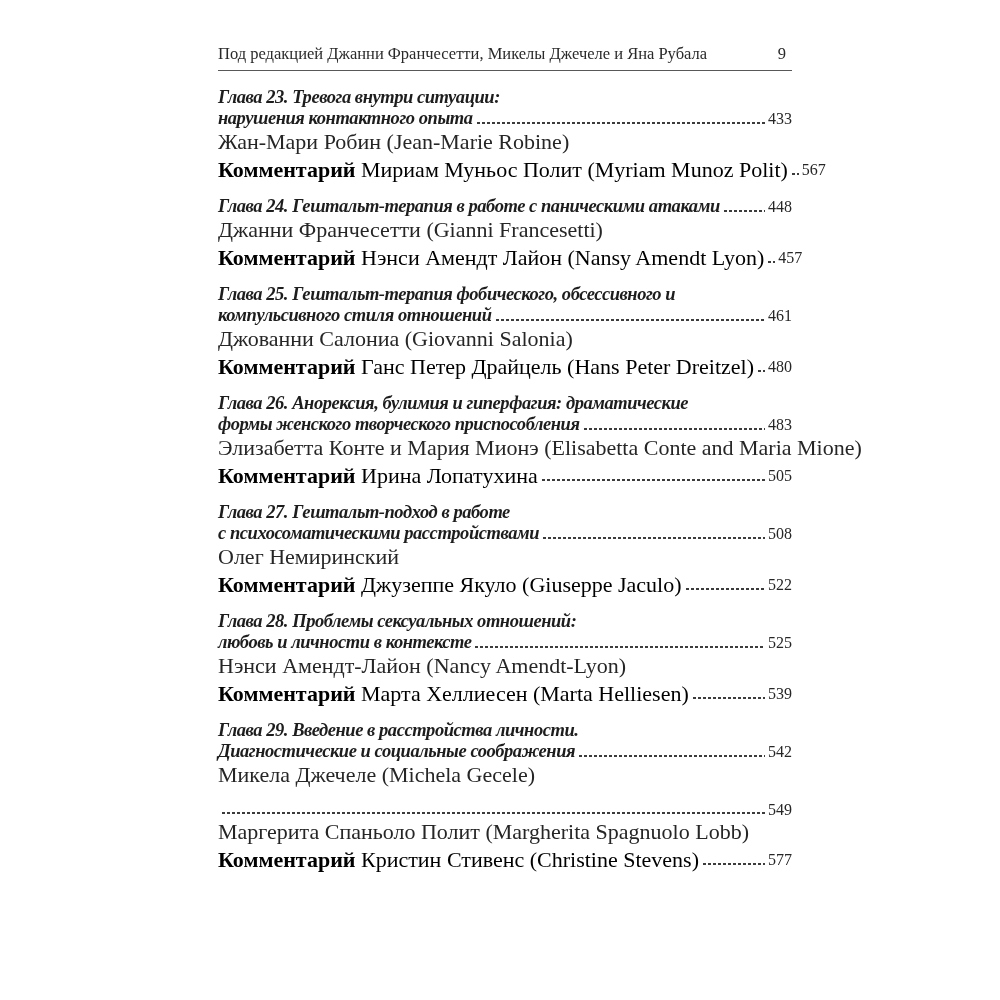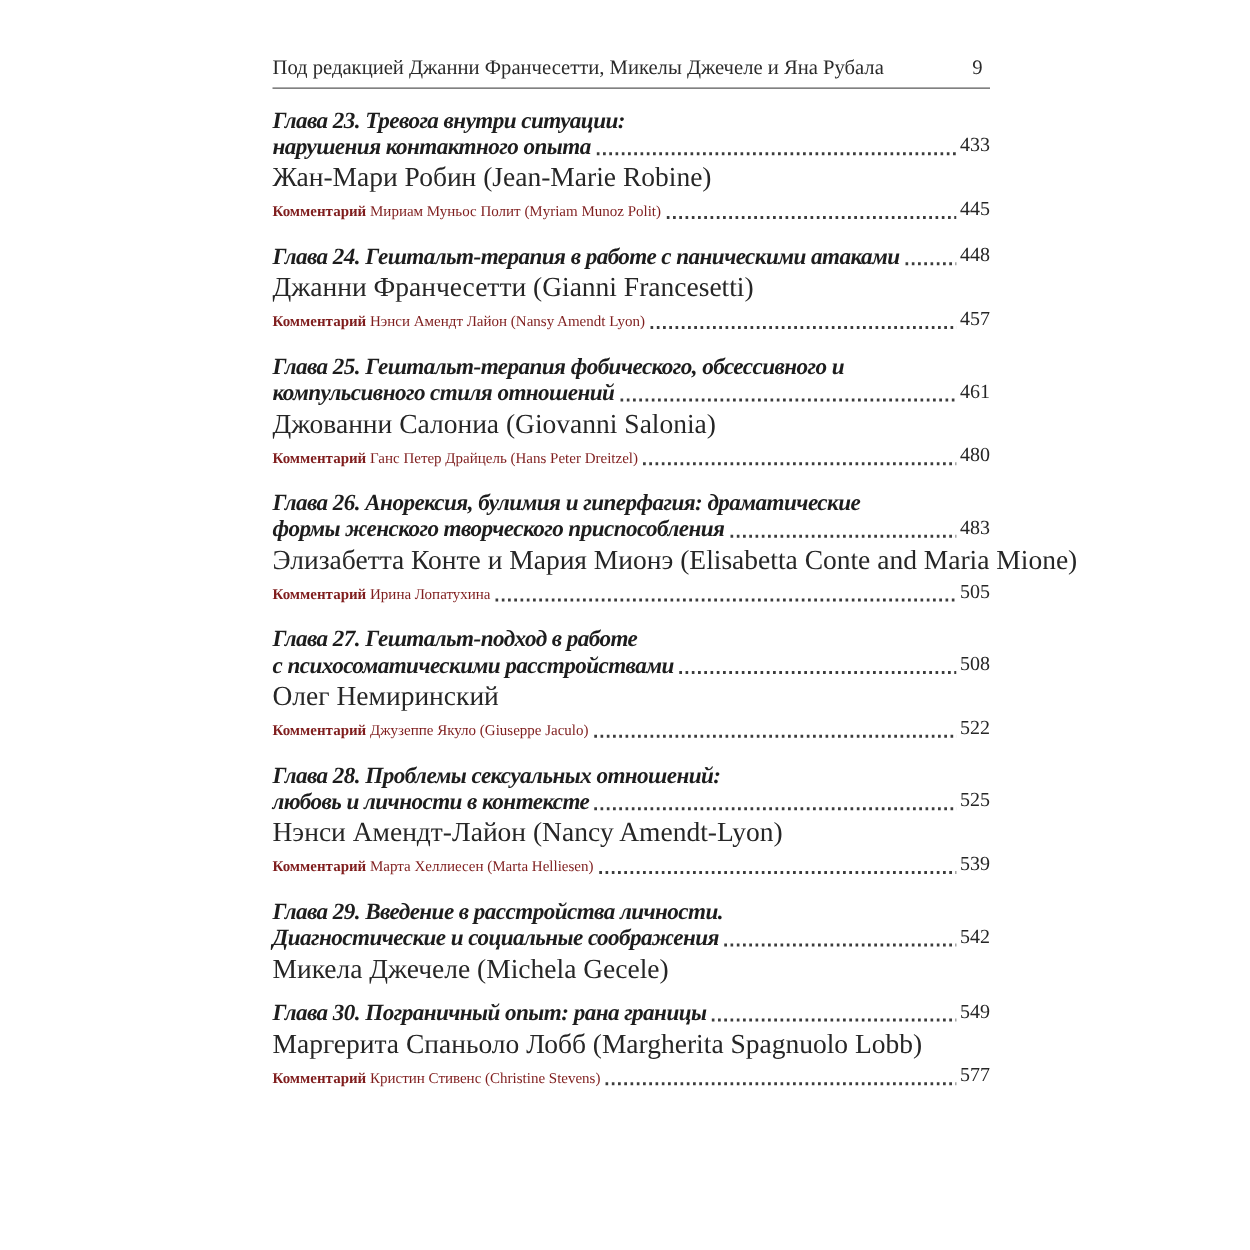--- a/index.html
+++ b/index.html
@@ -49,7 +49,7 @@
     color: #1d1d1d;
     white-space: nowrap;
   }
-  .row { display: flex; align-items: flex-start; }
+  .row { display: flex; align-items: center; }
   .leader {
     flex: 1 1 auto;
     min-width: 8px;

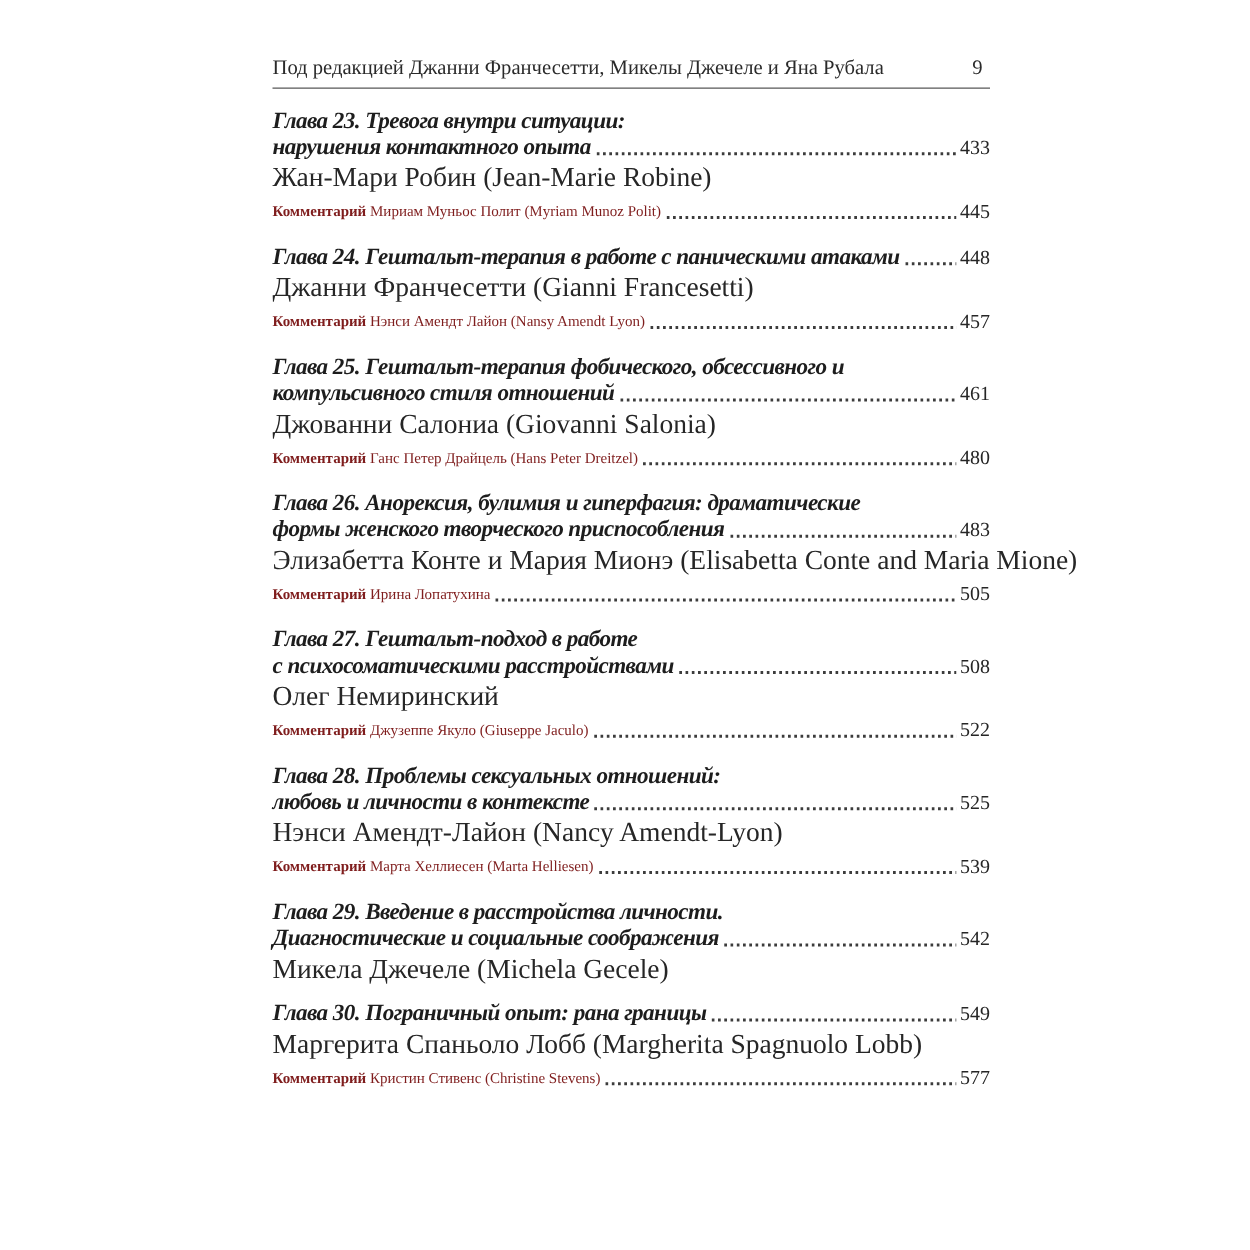--- a/index.html
+++ b/index.html
@@ -78,10 +78,10 @@
   }
   .comment-row { margin-top: 7px; }
   .comment-text {
-    font-size: 12px;
+    font-size: 22px;
     line-height: 21px;
     white-space: nowrap;
-    color: #7f1d1d;
+    color: #000000;
   }
   .comment-label { font-weight: 700; }
 </style>

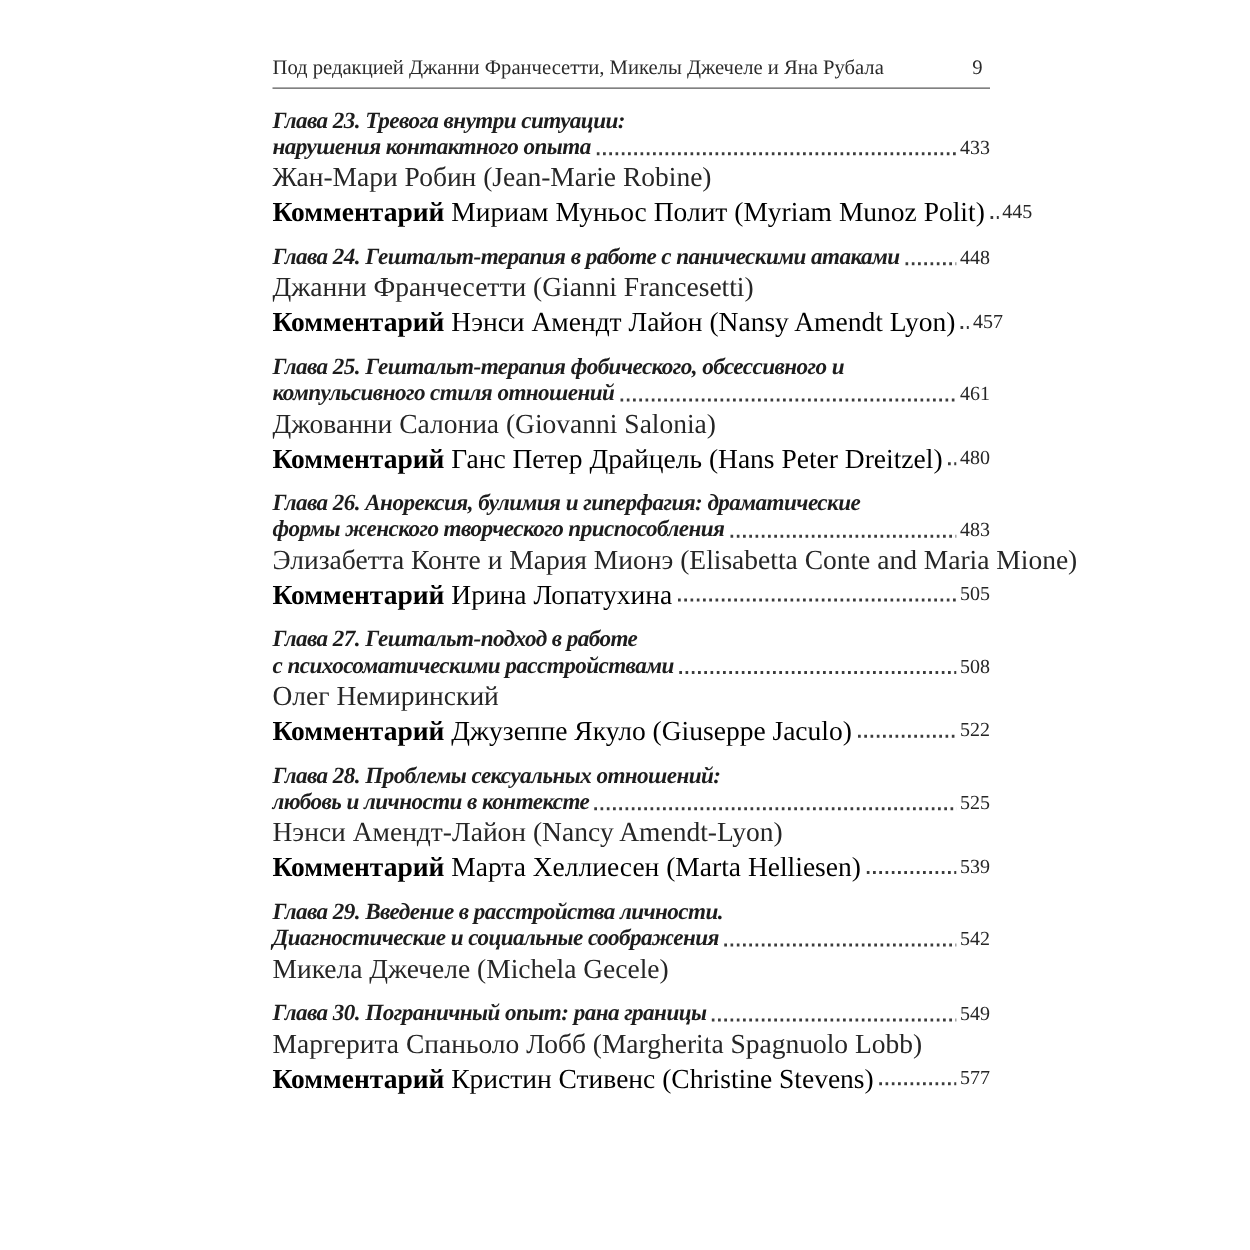--- a/index.html
+++ b/index.html
@@ -106,7 +106,7 @@
           <div class="row comment-row">
             <span class="comment-text"><b class="comment-label">Комментарий</b> Мириам Муньос Полит (Myriam Munoz Polit)</span>
             <span class="leader"></span>
-            <span class="pagenum">445</span>
+            <span class="pagenum">567</span>
           </div>
         </div>
         <div class="entry">

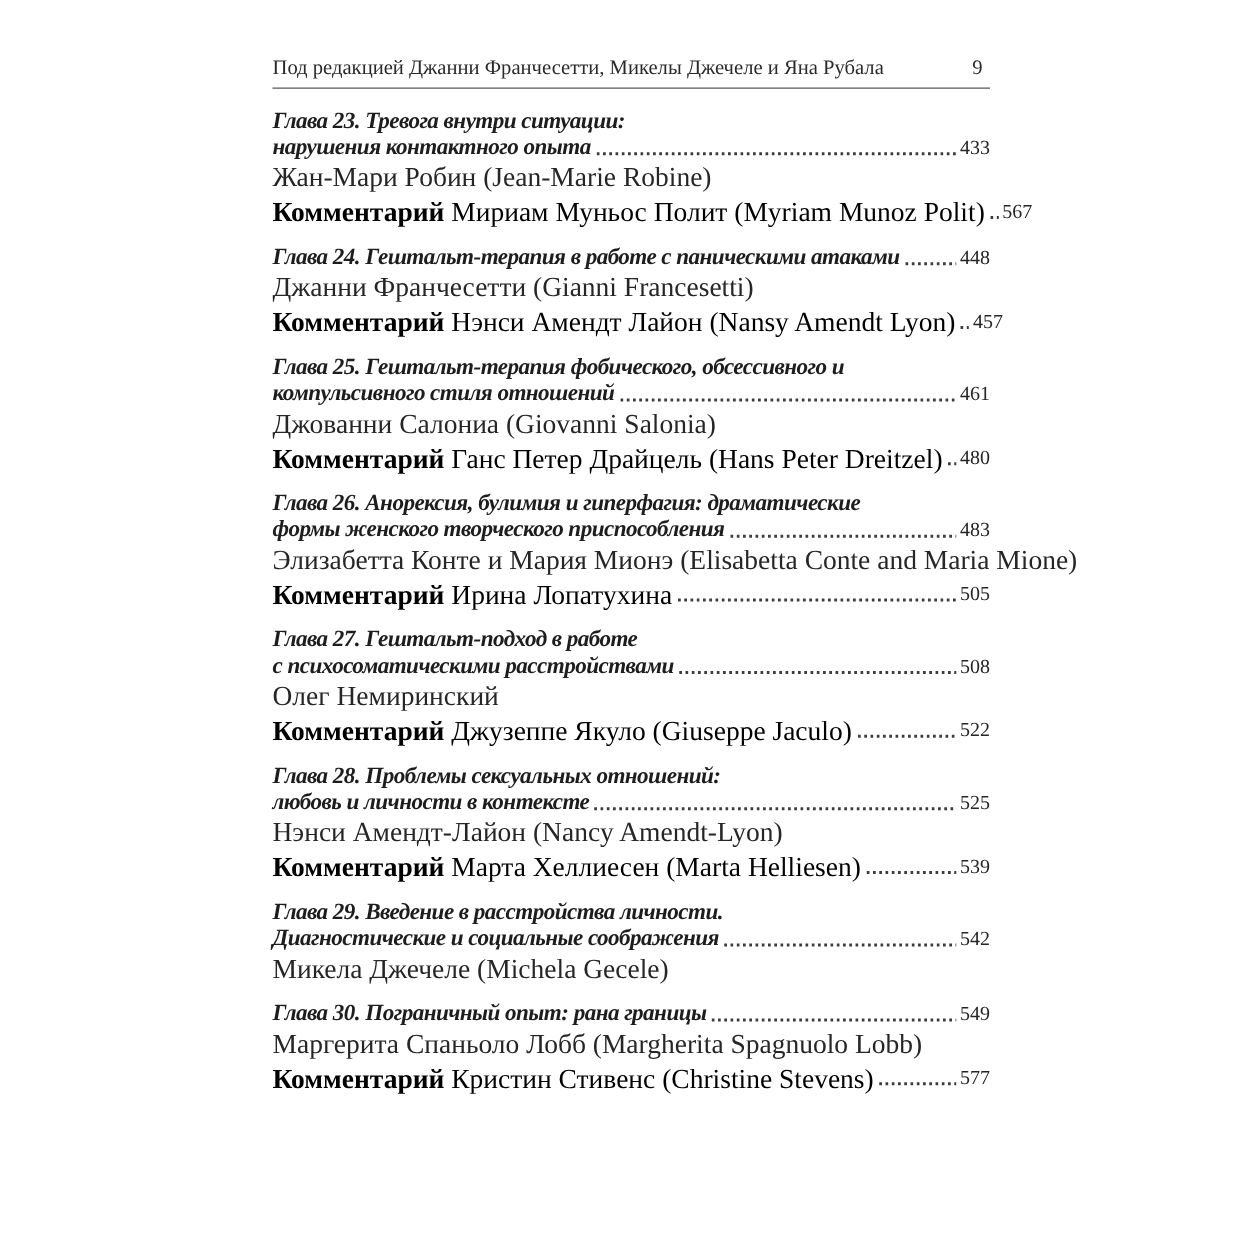--- a/index.html
+++ b/index.html
@@ -189,7 +189,6 @@
         </div>
         <div class="entry">
           <div class="row title-row">
-            <span class="title-line">Глава 30. Пограничный опыт: рана границы</span>
             <span class="leader"></span>
             <span class="pagenum">549</span>
           </div>

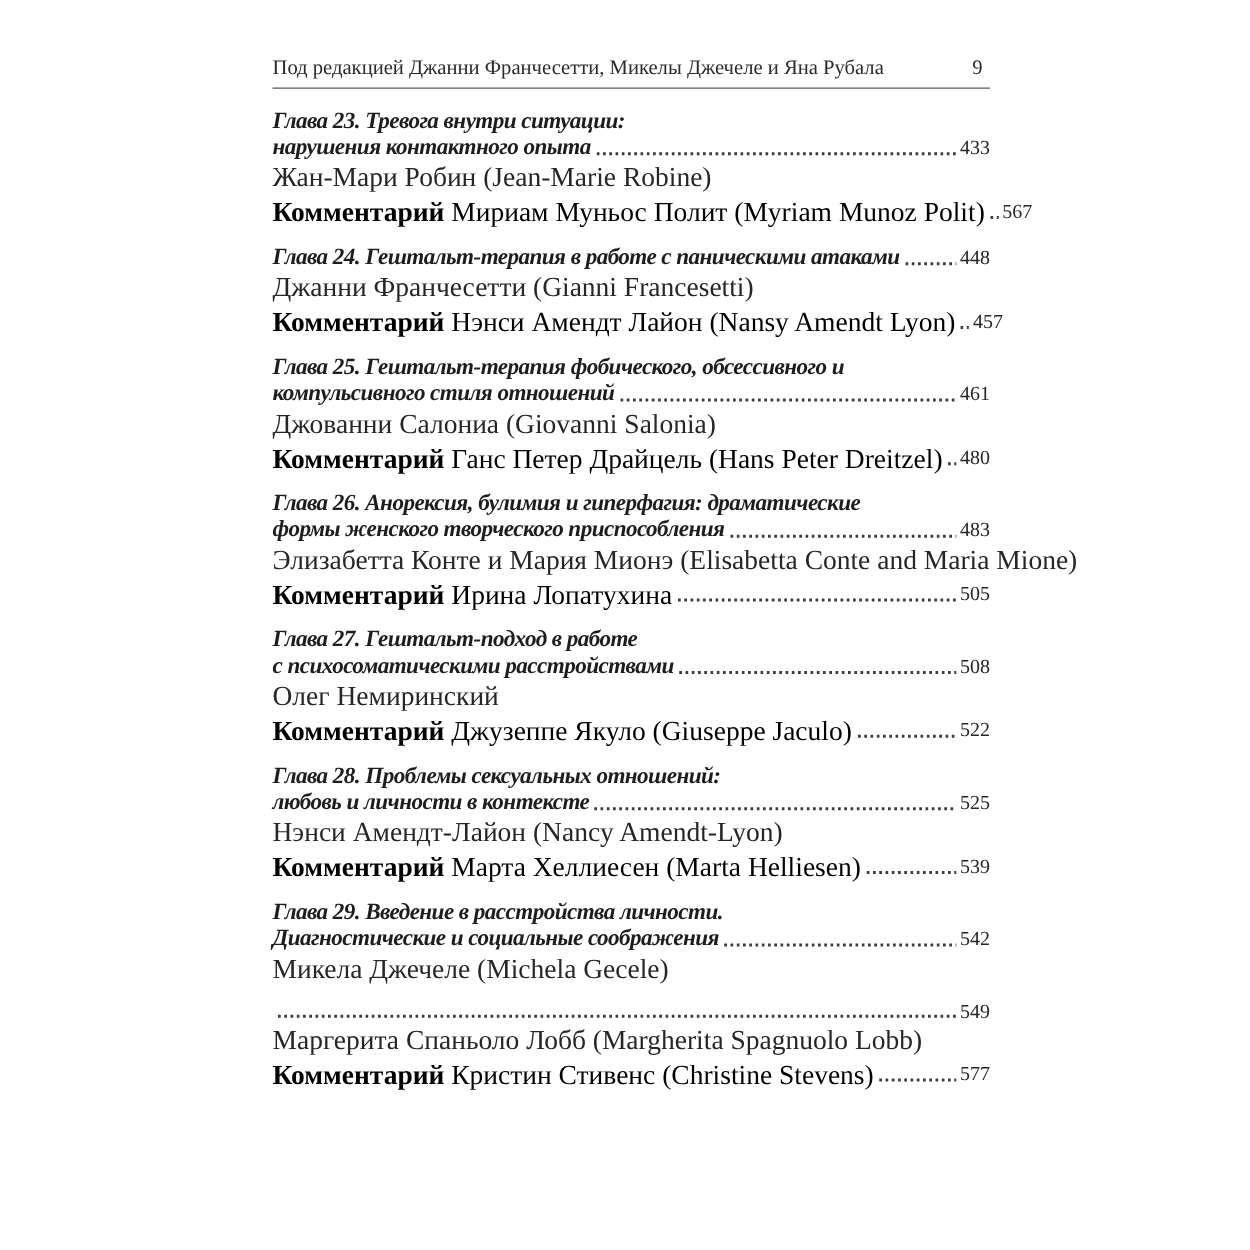--- a/index.html
+++ b/index.html
@@ -192,7 +192,7 @@
             <span class="leader"></span>
             <span class="pagenum">549</span>
           </div>
-          <div class="author">Маргерита Спаньоло Лобб (Margherita Spagnuolo Lobb)</div>
+          <div class="author">Маргерита Спаньоло Полит (Margherita Spagnuolo Lobb)</div>
           <div class="row comment-row">
             <span class="comment-text"><b class="comment-label">Комментарий</b> Кристин Стивенс (Christine Stevens)</span>
             <span class="leader"></span>

